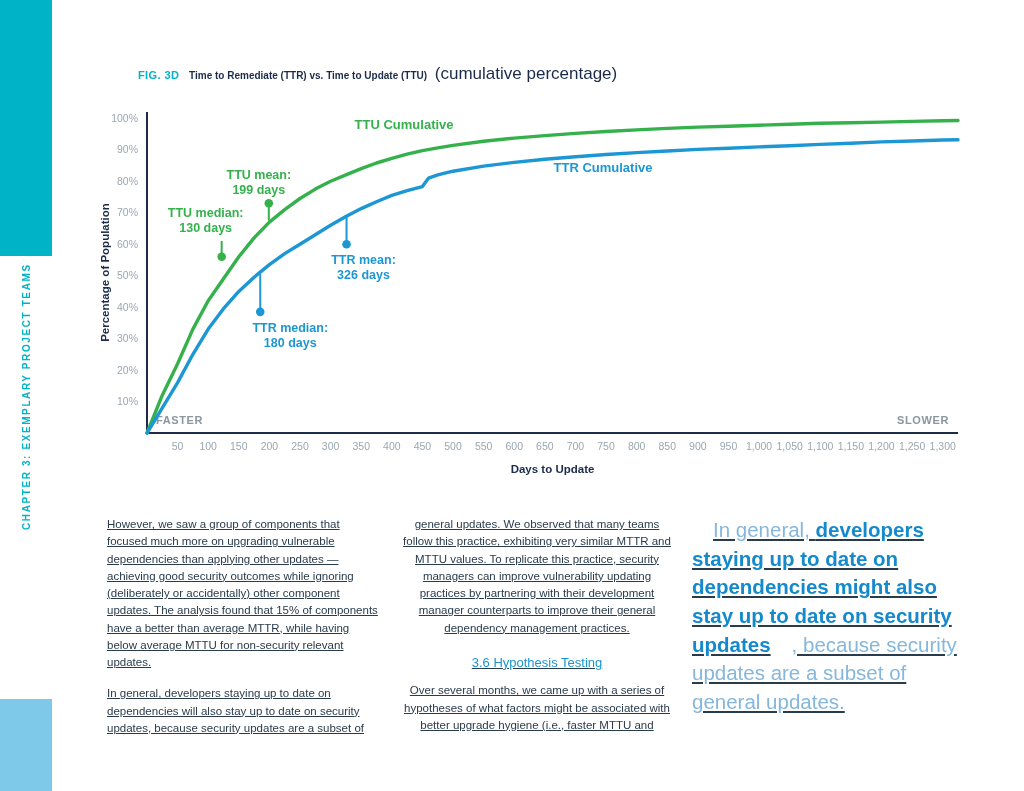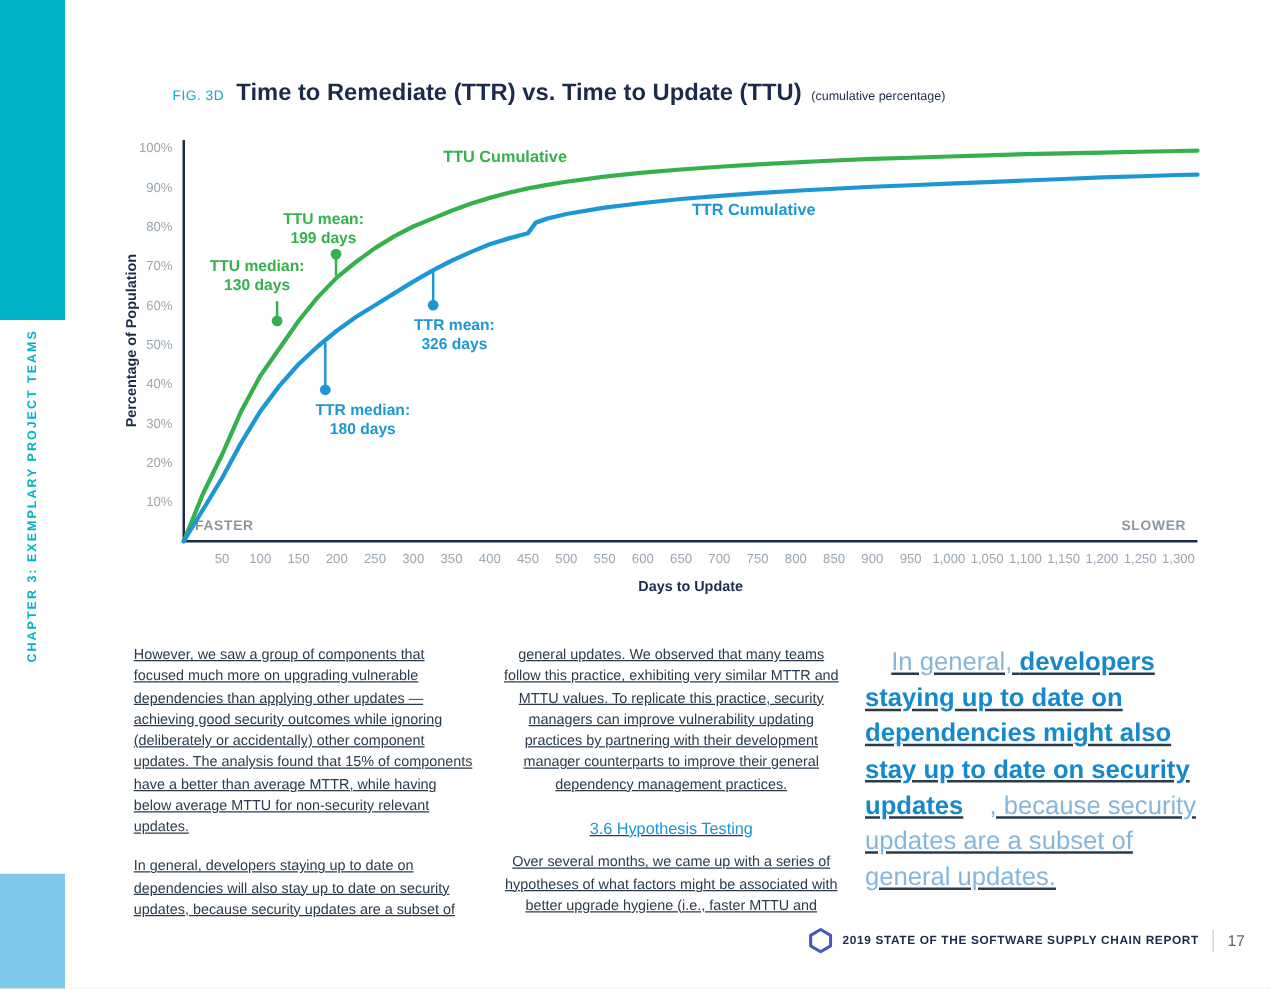--- a/index.html
+++ b/index.html
@@ -15,7 +15,7 @@
             color:#00b3c6;font-size:10px;font-weight:700;letter-spacing:1.6px;white-space:nowrap;}
   
   .fig-title{position:absolute;left:138px;top:64px;font-size:13.5px;color:#1c2b4a;}
-  .fig-tag{color:#00b3c6;font-weight:400;font-size:11px;letter-spacing:.4px;margin-right:6px;}
+  .fig-tag{color:#00b3c6;font-weight:700;font-size:11px;letter-spacing:.4px;margin-right:6px;}
   .fig-main{font-weight:700;font-size:19px;}
   .fig-sub{font-weight:400;font-size:10px;margin-left:4px;margin-top:44px;}
   

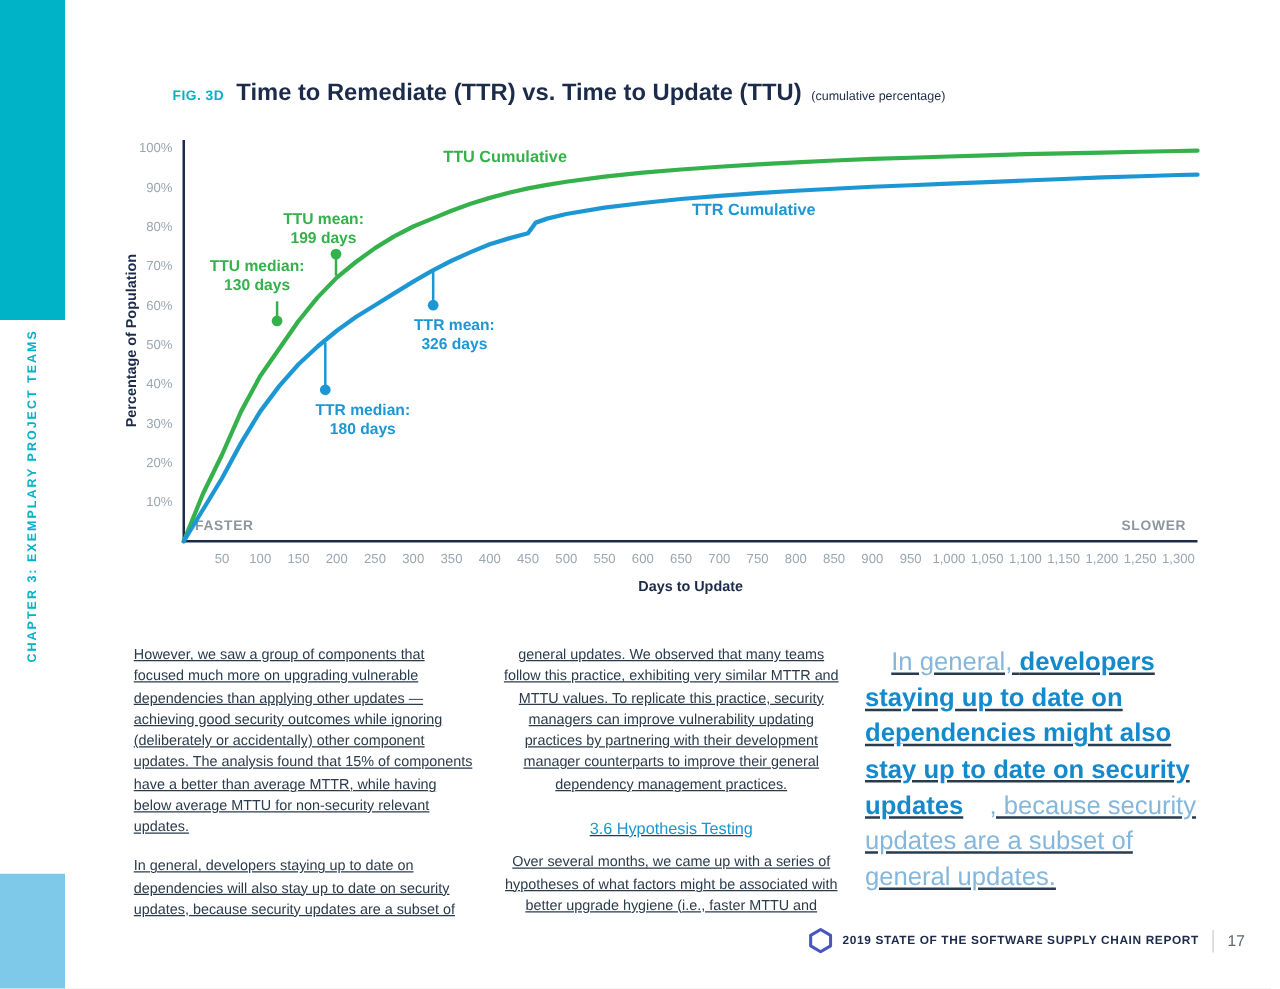--- a/index.html
+++ b/index.html
@@ -16,7 +16,7 @@
   
   .fig-title{position:absolute;left:138px;top:64px;font-size:13.5px;color:#1c2b4a;}
   .fig-tag{color:#00b3c6;font-weight:700;font-size:11px;letter-spacing:.4px;margin-right:6px;}
-  .fig-main{font-weight:700;font-size:19px;}
+  .fig-main{font-weight:700;font-size:10px;}
   .fig-sub{font-weight:400;font-size:10px;margin-left:4px;margin-top:44px;}
   
   #chart{position:absolute;left:96px;top:98px;width:872px;height:392px;}

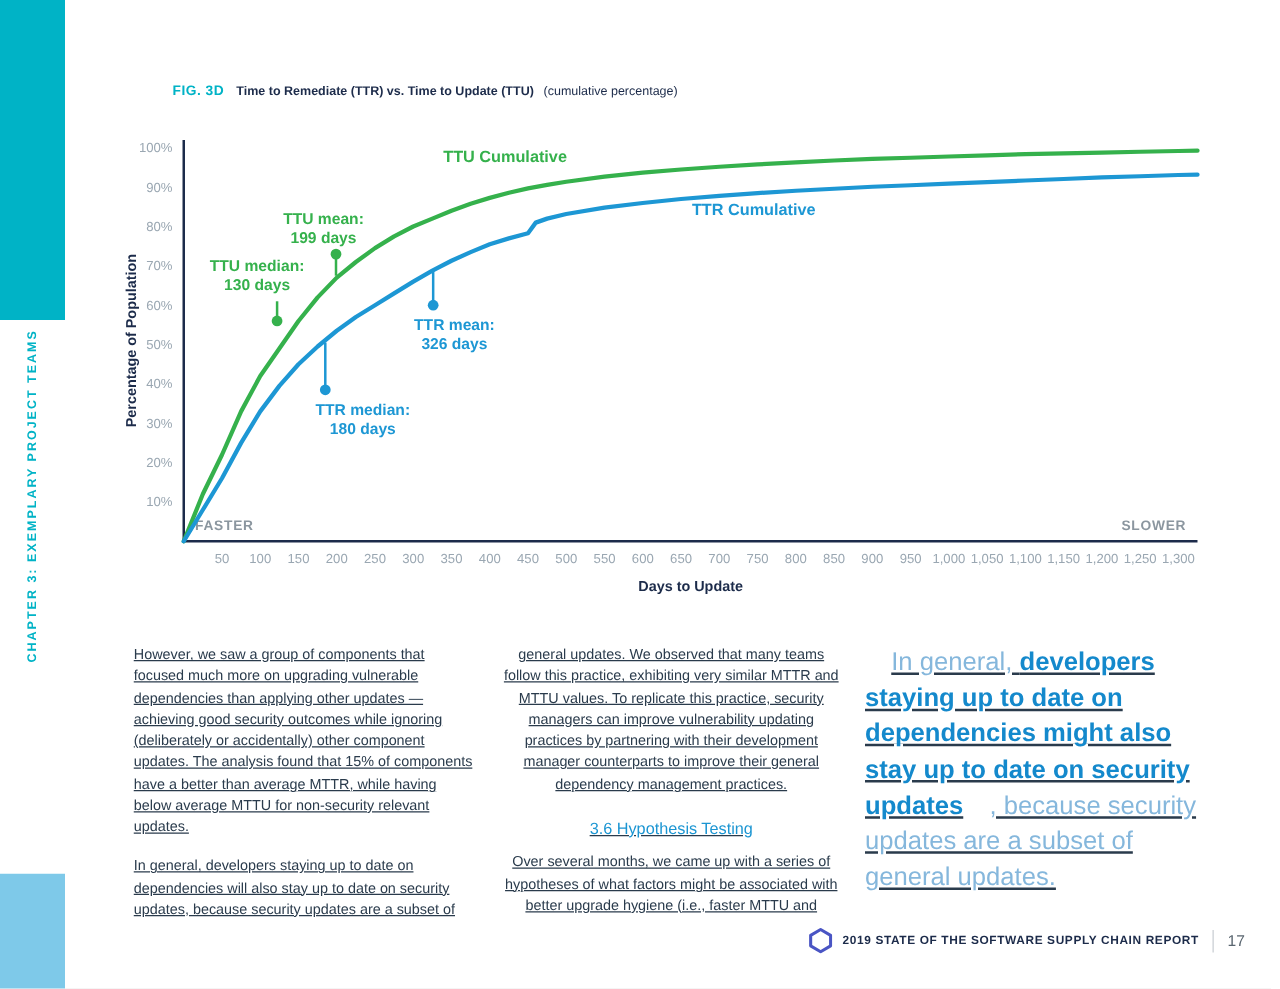--- a/index.html
+++ b/index.html
@@ -17,7 +17,7 @@
   .fig-title{position:absolute;left:138px;top:64px;font-size:13.5px;color:#1c2b4a;}
   .fig-tag{color:#00b3c6;font-weight:700;font-size:11px;letter-spacing:.4px;margin-right:6px;}
   .fig-main{font-weight:700;font-size:10px;}
-  .fig-sub{font-weight:400;font-size:10px;margin-left:4px;margin-top:44px;}
+  .fig-sub{font-weight:400;font-size:17px;margin-left:4px;margin-top:44px;}
   
   #chart{position:absolute;left:96px;top:98px;width:872px;height:392px;}
   #chart svg text{font-family:"Liberation Sans", sans-serif;}

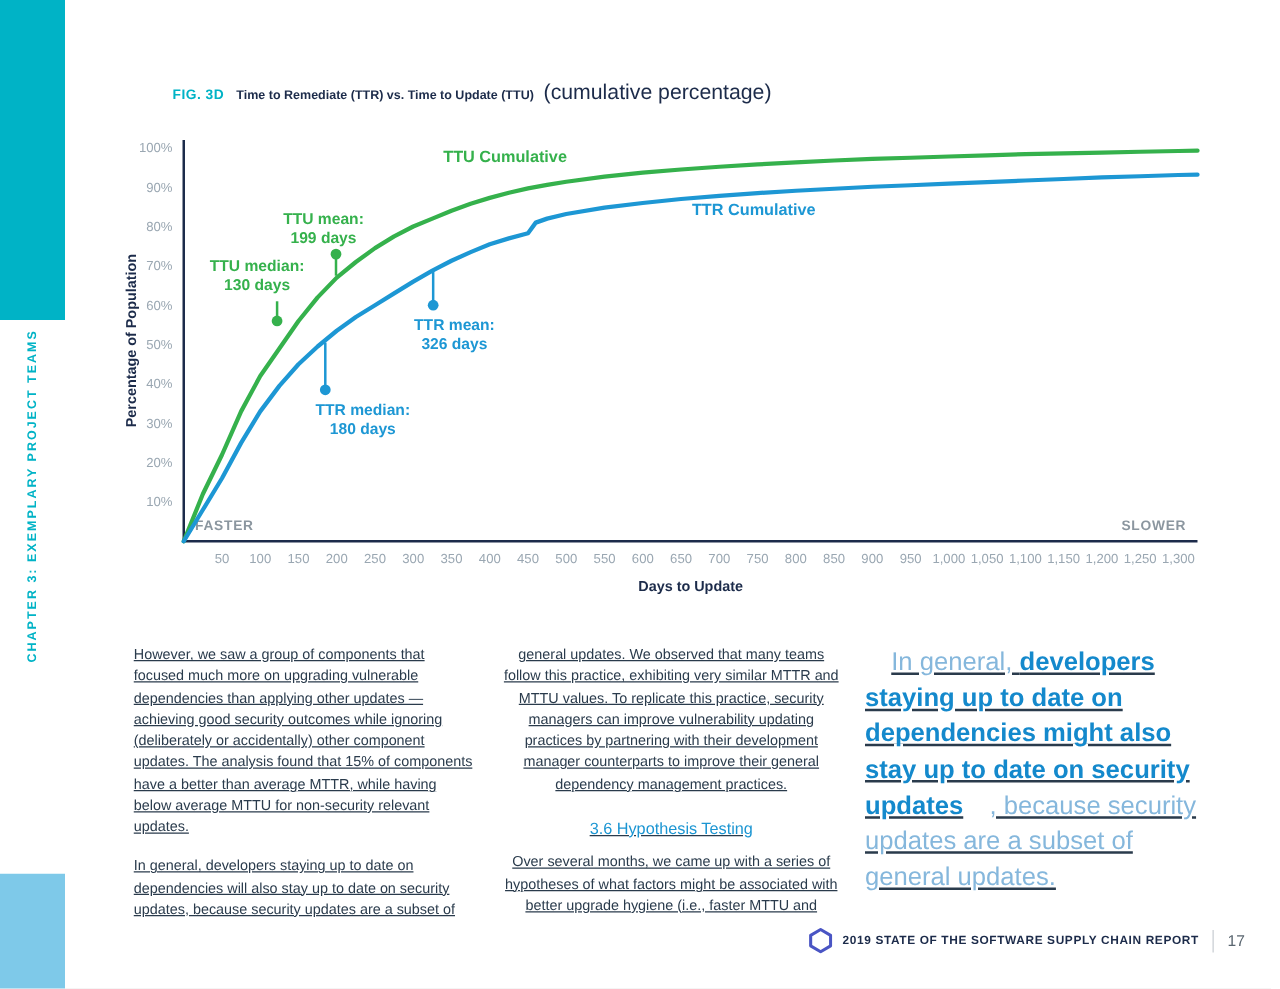--- a/index.html
+++ b/index.html
@@ -148,16 +148,6 @@
     </div>
   </div>
 
-  <div class="footer">
-    <span class="hex-icon">
-      <svg width="19" height="21" viewBox="0 0 20 22">
-        <polygon points="10,1.6 18.4,6.6 18.4,15.4 10,20.4 1.6,15.4 1.6,6.6" fill="none" stroke="#4a55c4" stroke-width="2.6" stroke-linejoin="round"></polygon>
-      </svg>
-    </span>
-    <span class="report-title">2019 STATE OF THE SOFTWARE SUPPLY CHAIN REPORT</span>
-    <span class="foot-divider"></span>
-    <span class="page-num">17</span>
-  </div>
 
 </div>
 

